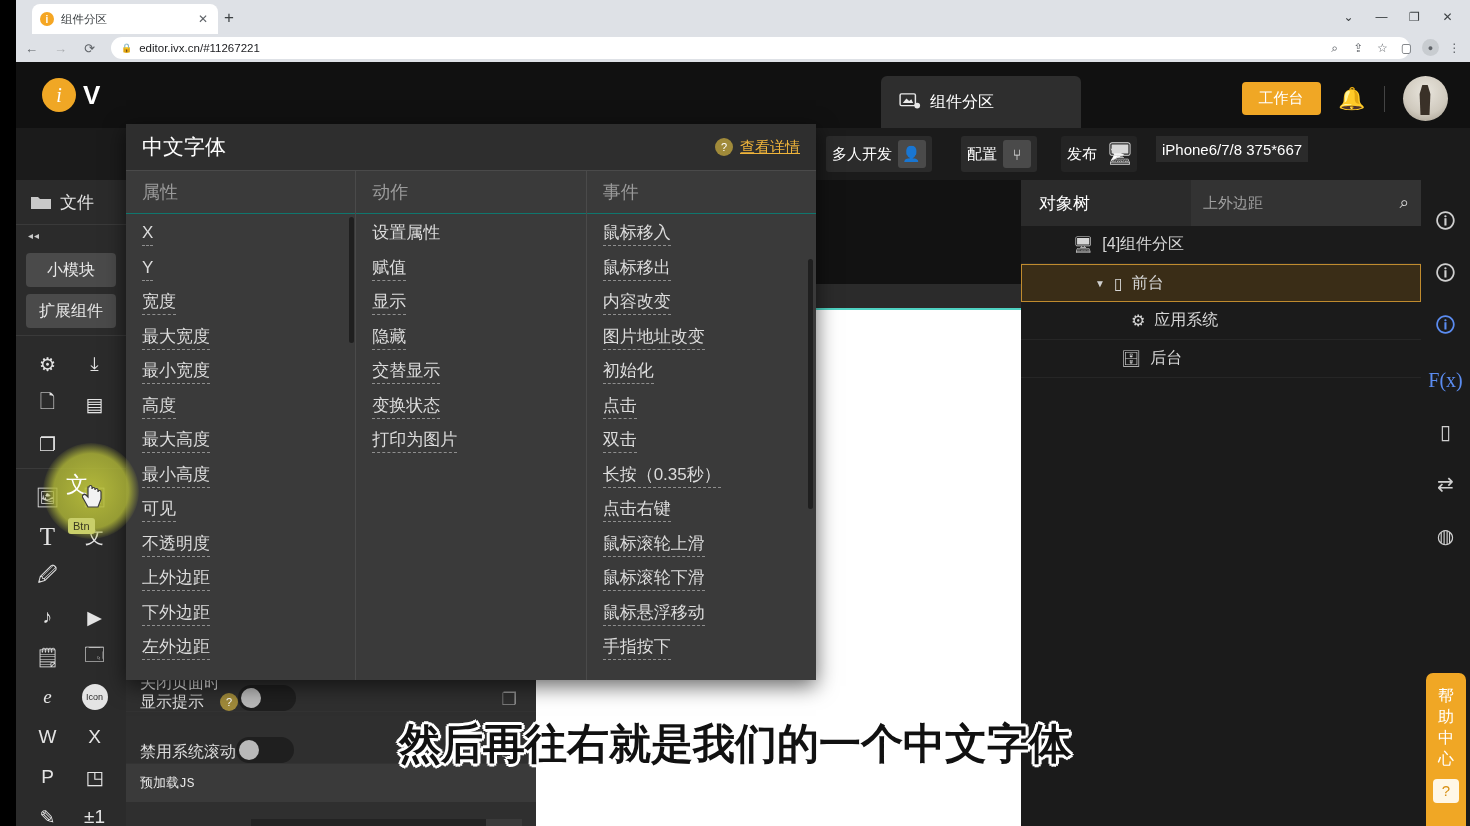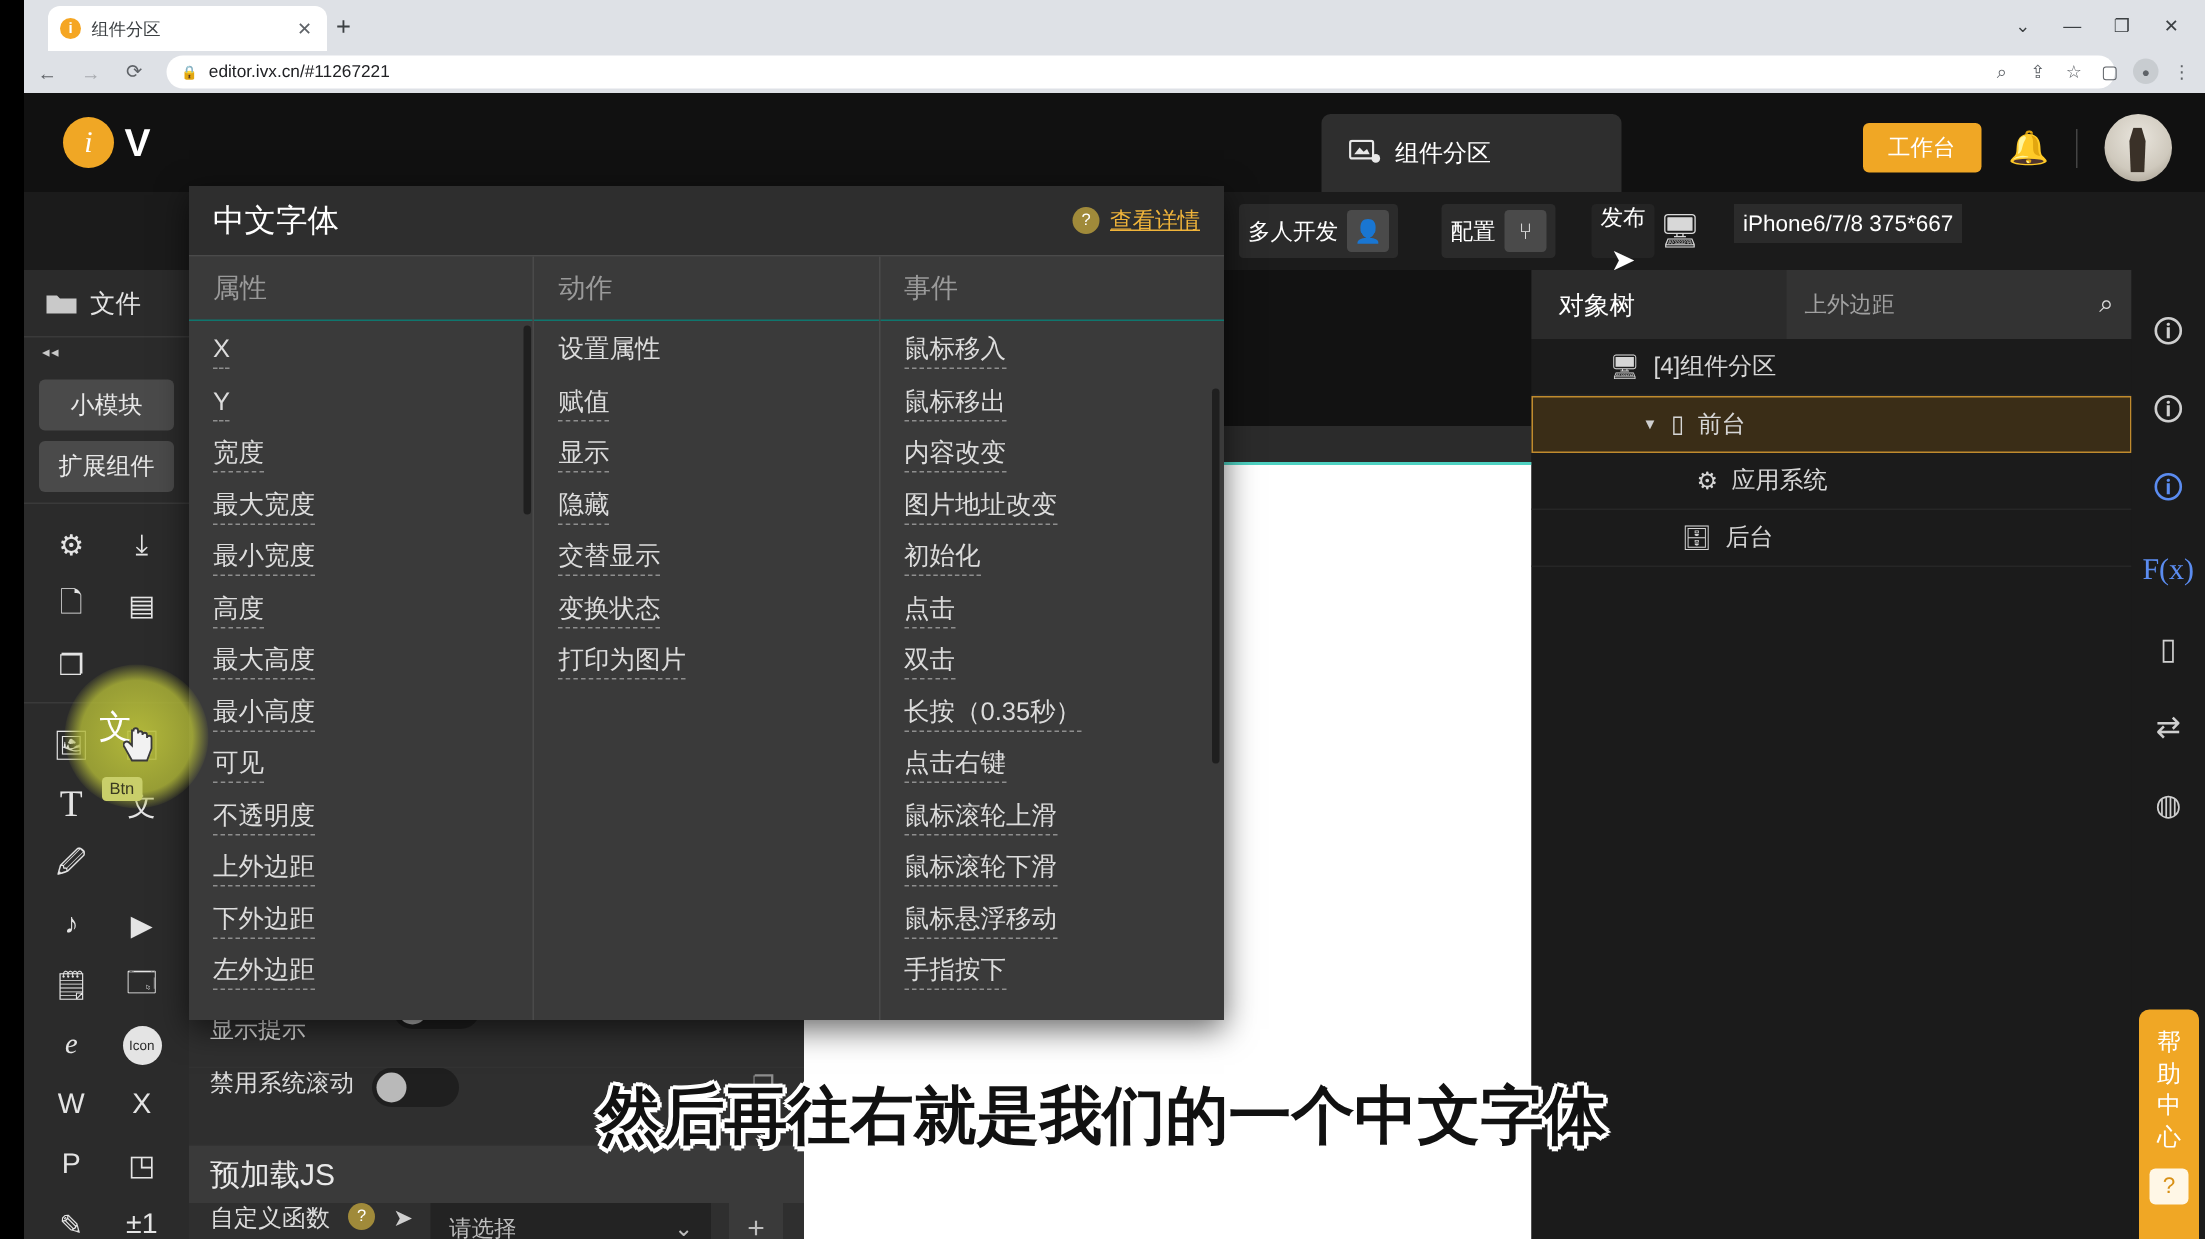--- a/index.html
+++ b/index.html
@@ -262,7 +262,7 @@
         <span class="tool-label">配置</span>
         <span class="tool-ico-box">⑂</span>
       </div>
-      <div class="tool-grp" style="left:1045px; background:#242424;flex-direction:column;">
+      <div class="tool-grp" style="left:1045px; background:#242424;">
         <span class="tool-label">发布</span>
         <span class="tool-ico-box" style="background:transparent;font-size:20px;color:#fff;">➤</span>
       </div>

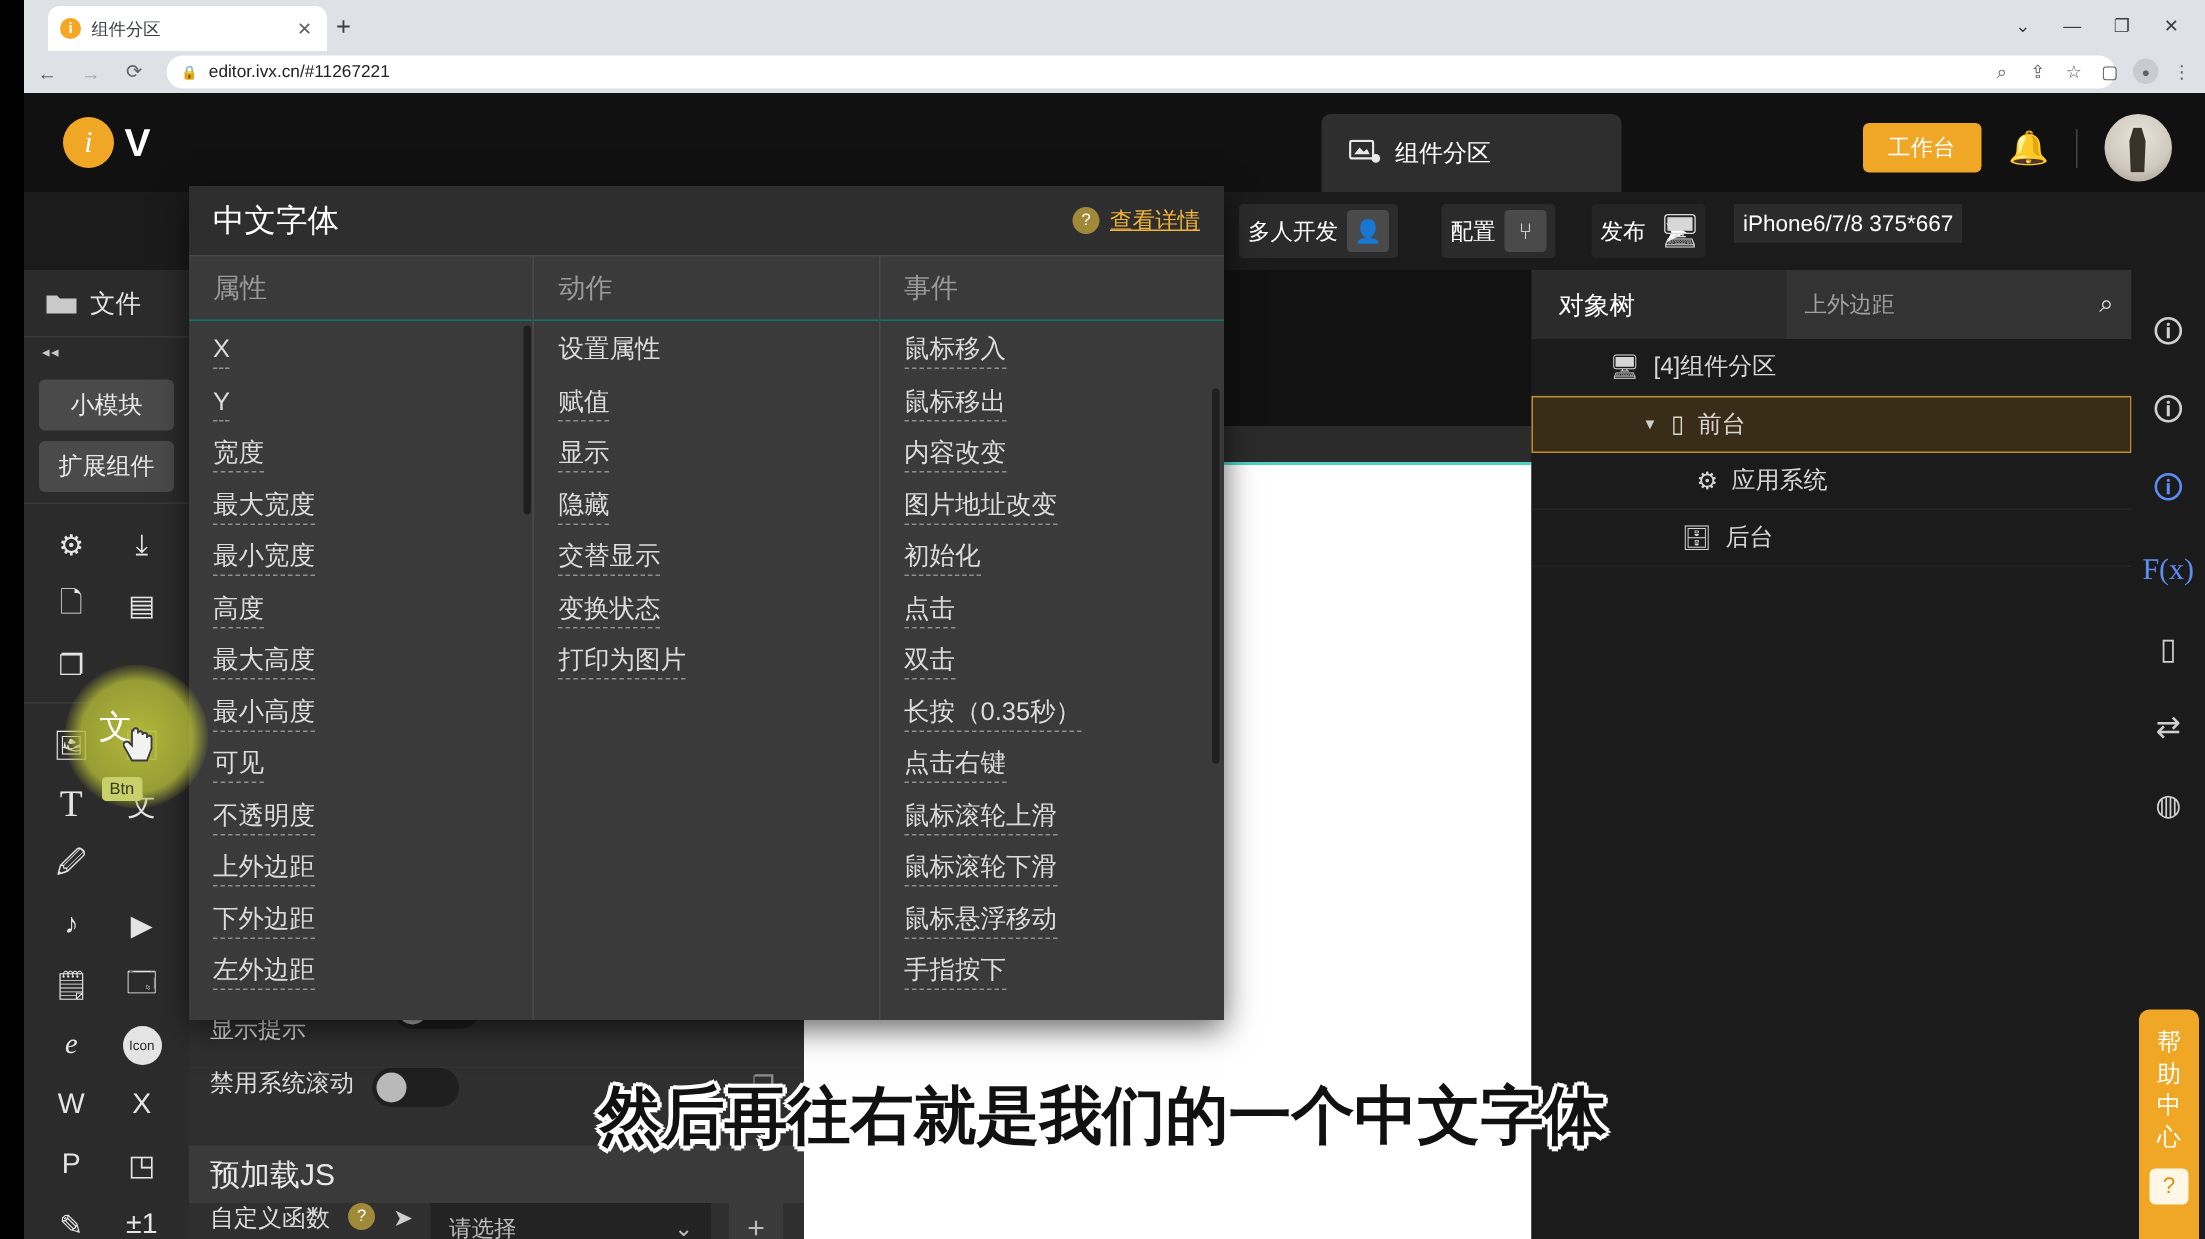--- a/index.html
+++ b/index.html
@@ -102,8 +102,8 @@
 
   
   .propspanel { position:absolute; left:110px; top:118px; width:410px; height:646px; background:#2f2f2f; }
-  .prop-row { display:flex; align-items:flex-start; padding:0 14px; height:52px; color:#dcdcdc;
-              font-size:16px; gap:12px; border-bottom:1px solid #333; }
+  .prop-row { display:flex; align-items:flex-end; padding:0 14px; height:52px; color:#dcdcdc;
+              font-size:16px; gap:0; border-bottom:1px solid #333; }
   .prop-header { background:#3a3a3a; height:38px; font-size:20px; color:#e8e8e8;
                  display:flex; align-items:center; padding:0 14px; }
   .qmark { width:18px; height:18px; border-radius:50%; background:#a08a3a; color:#fff;

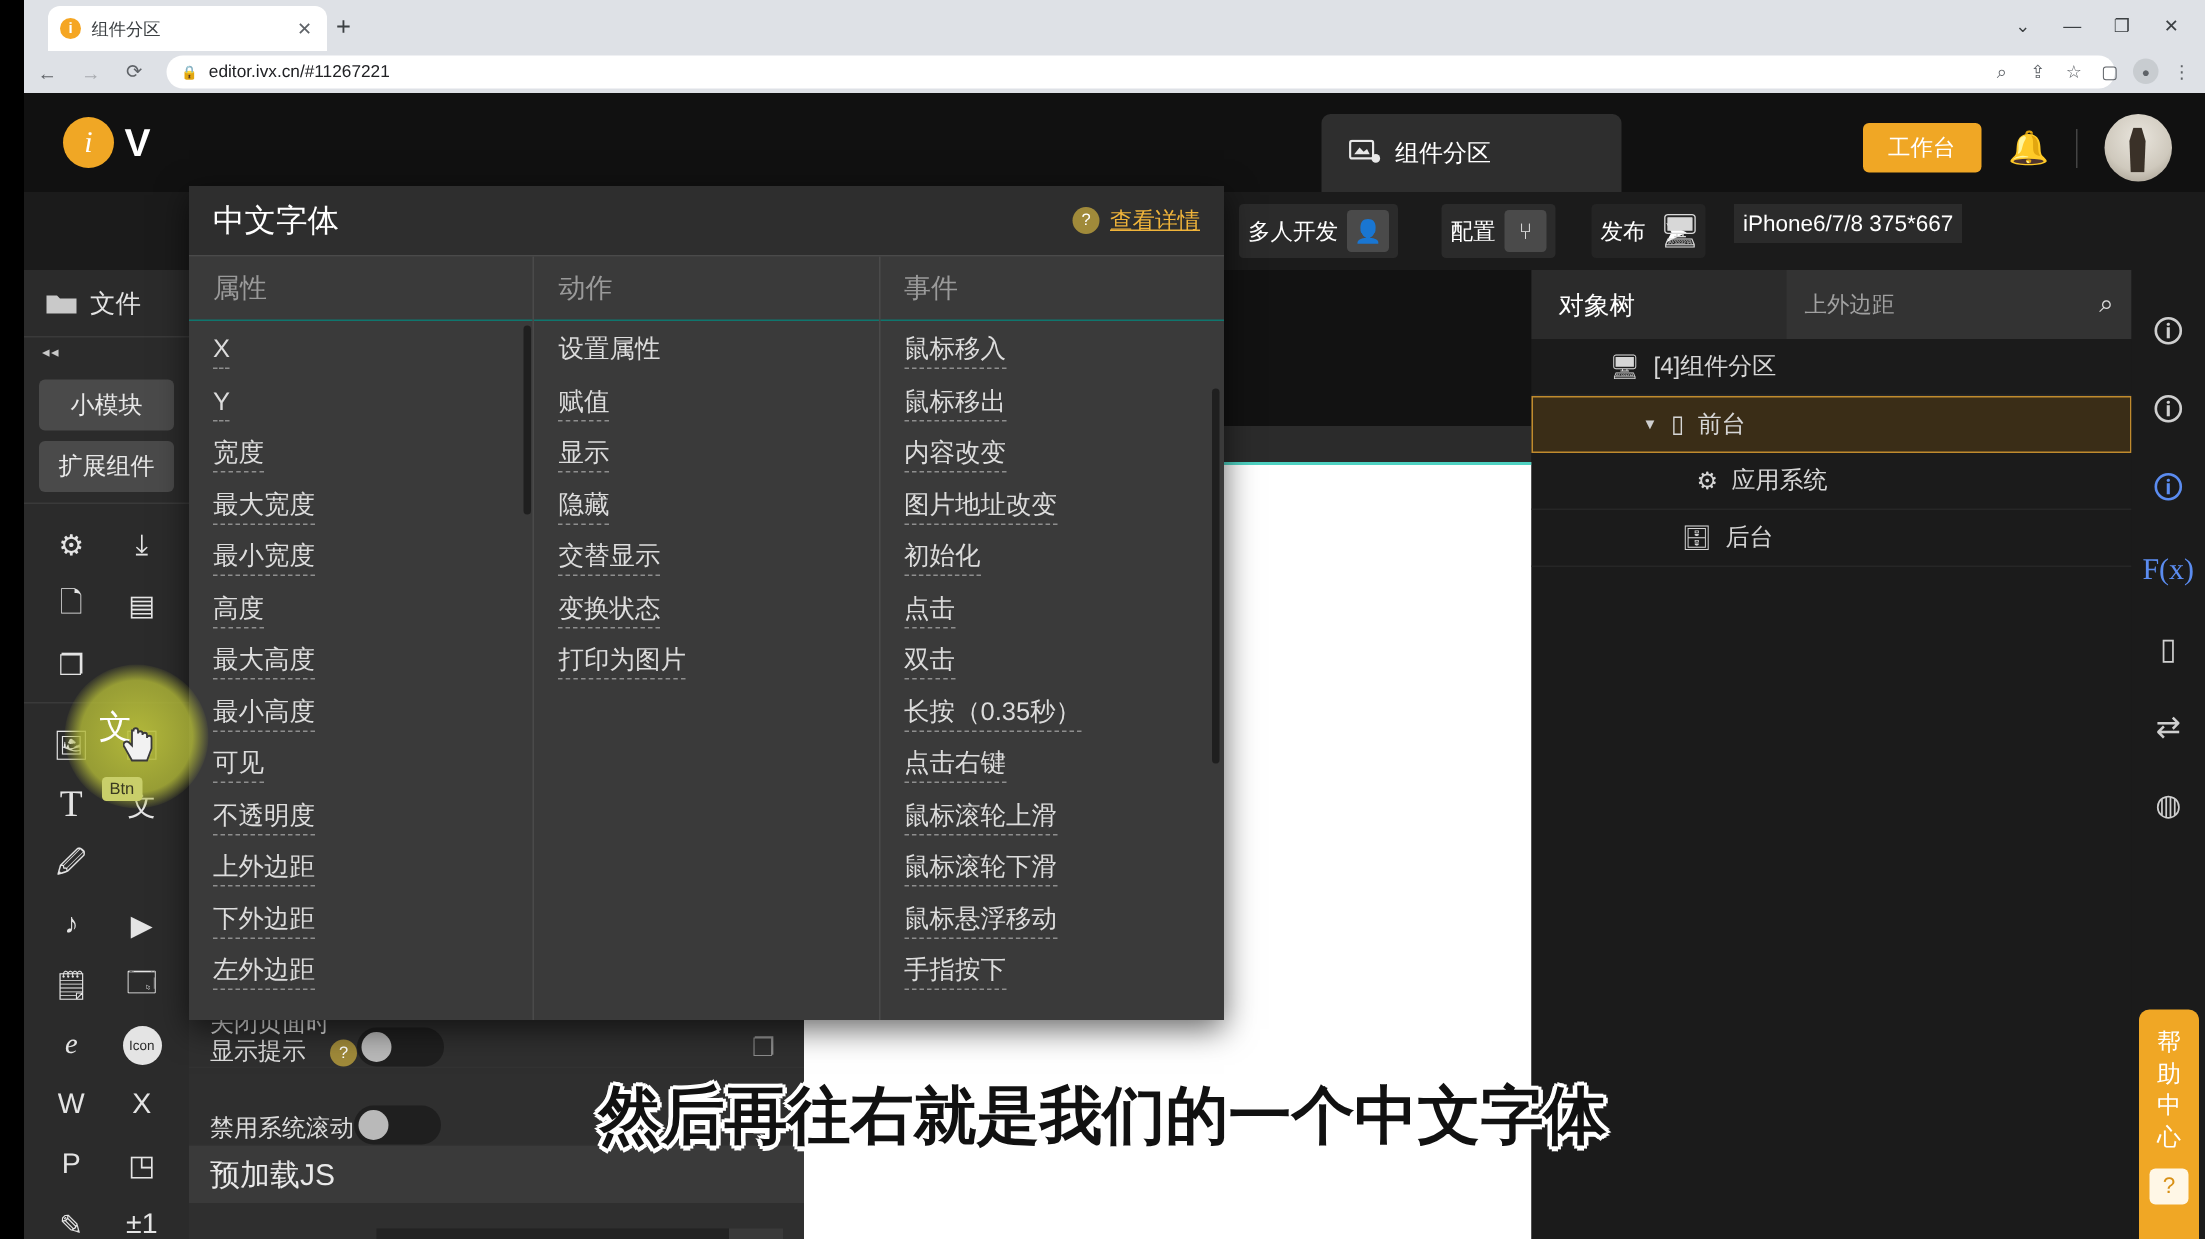--- a/index.html
+++ b/index.html
@@ -104,8 +104,8 @@
   .propspanel { position:absolute; left:110px; top:118px; width:410px; height:646px; background:#2f2f2f; }
   .prop-row { display:flex; align-items:flex-end; padding:0 14px; height:52px; color:#dcdcdc;
               font-size:16px; gap:0; border-bottom:1px solid #333; }
-  .prop-header { background:#3a3a3a; height:38px; font-size:20px; color:#e8e8e8;
-                 display:flex; align-items:center; padding:0 14px; }
+  .prop-header { background:#3a3a3a; height:38px; font-size:13px; color:#e8e8e8;
+                 display:flex; align-items:center; padding:0 14px;font-family:Liberation Mono, monospace; }
   .qmark { width:18px; height:18px; border-radius:50%; background:#a08a3a; color:#fff;
            font-size:11px; display:flex; align-items:center; justify-content:center; flex:0 0 auto; }
   .toggle { width:58px; height:26px; border-radius:13px; background:#1f1f1f; position:relative; }

